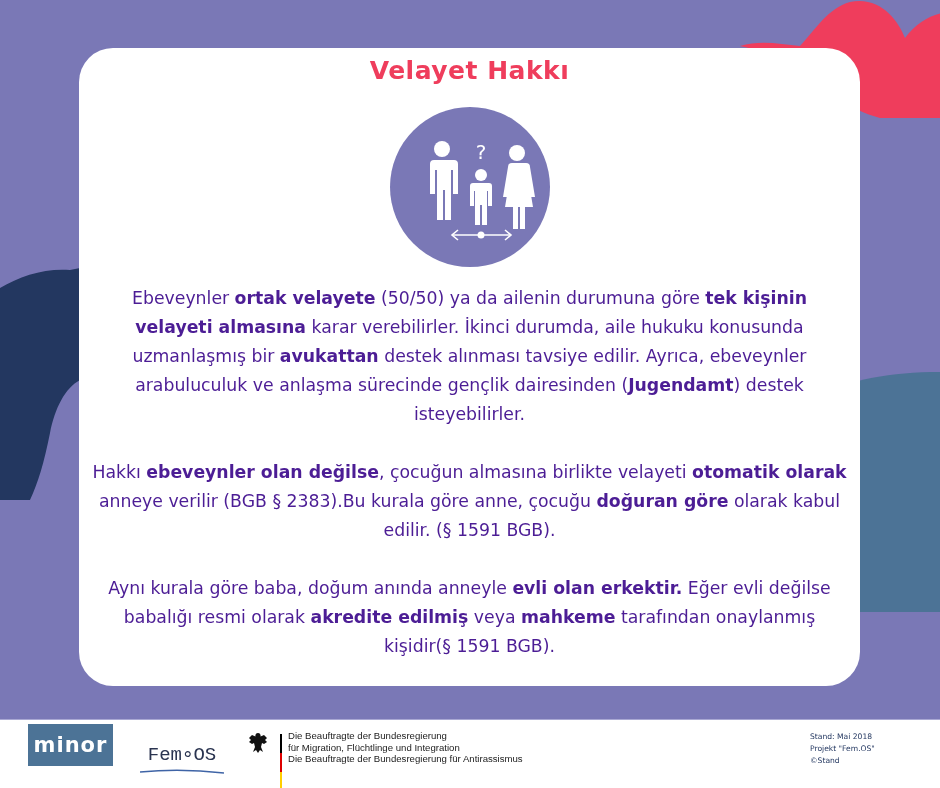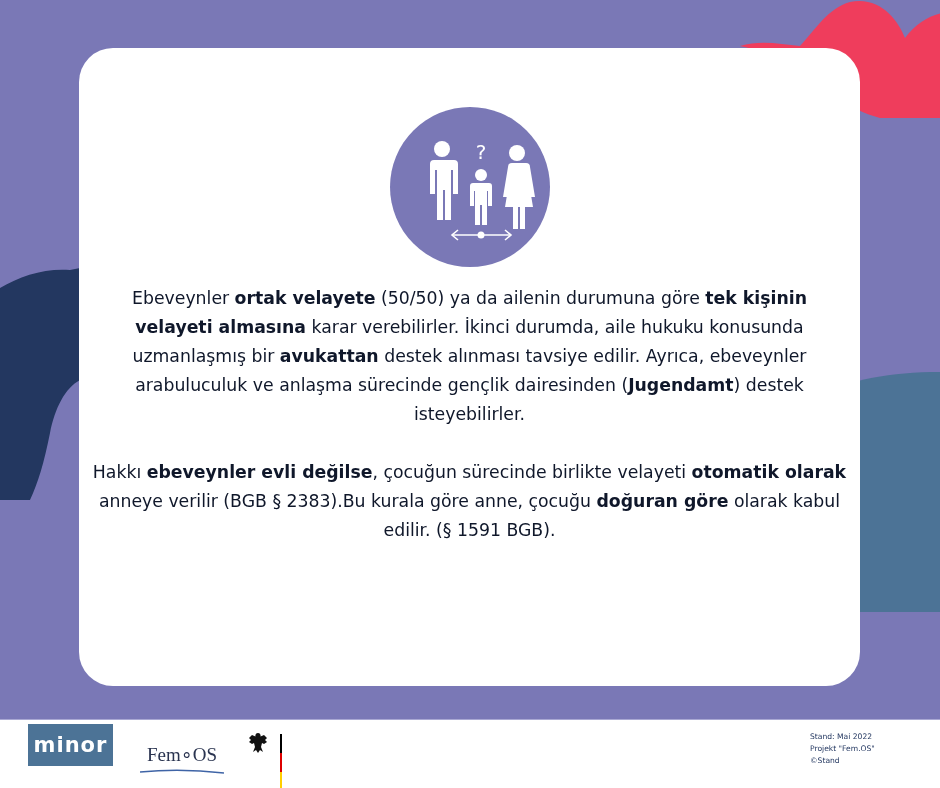--- a/index.html
+++ b/index.html
@@ -131,6 +131,7 @@
 </svg>
 
 <div class="card">
+  <h1 class="title">Velayet Hakkı</h1>
 
   <div class="icon-circle">
     <svg viewBox="0 0 160 160">

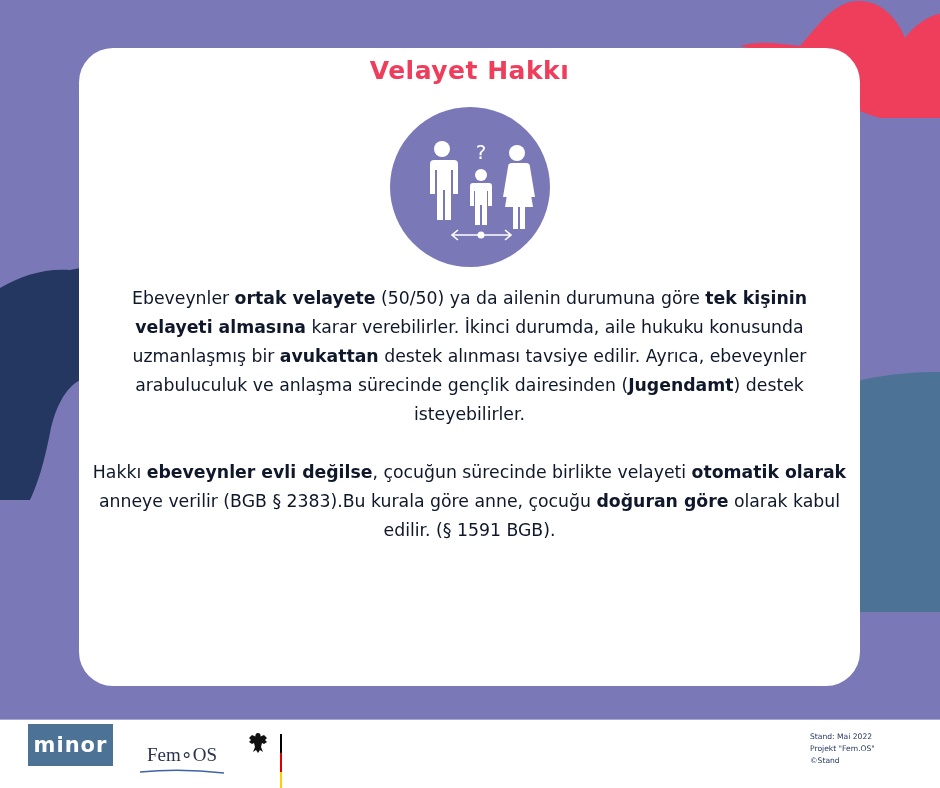--- a/index.html
+++ b/index.html
@@ -47,7 +47,7 @@
     position: absolute;
     left: 12px; right: 12px; top: 236px;
     text-align: center;
-    color: #0f172a;
+    color: #4c1d95;
     font-size: 17.3px;
     line-height: 29px;
   }

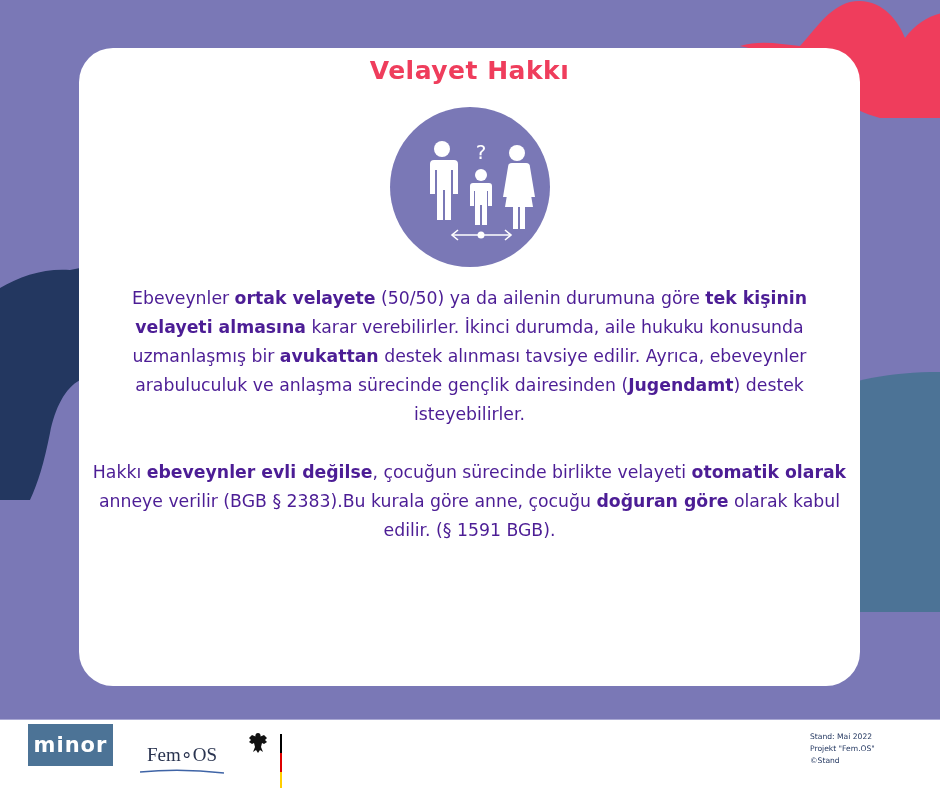--- a/index.html
+++ b/index.html
@@ -163,7 +163,7 @@
       <span>Ebeveynler </span><b>ortak velayete</b><span> (50/50) ya da ailenin durumuna göre </span><b>tek kişinin velayeti almasına</b><span> karar verebilirler. İkinci durumda, aile hukuku konusunda uzmanlaşmış bir </span><b>avukattan</b><span> destek alınması tavsiye edilir. Ayrıca, ebeveynler arabuluculuk ve anlaşma sürecinde gençlik dairesinden (</span><b>Jugendamt</b><span>) destek isteyebilirler.</span>
     </p>
     <p>
-      <span>Hakkı </span><b>ebeveynler evli değilse</b><span>, çocuğun sürecinde birlikte velayeti </span><b>otomatik olarak</b><span> anneye verilir (BGB § 2383).Bu kurala göre anne, çocuğu </span><b>doğuran göre</b><span> olarak kabul edilir. (§ 1591 BGB).</span>
+      <span>Hakkı </span><b>ebeveynler olan değilse</b><span>, çocuğun sürecinde birlikte velayeti </span><b>otomatik olarak</b><span> anneye verilir (BGB § 2383).Bu kurala göre anne, çocuğu </span><b>doğuran göre</b><span> olarak kabul edilir. (§ 1591 BGB).</span>
     </p>
   </div>
 </div>

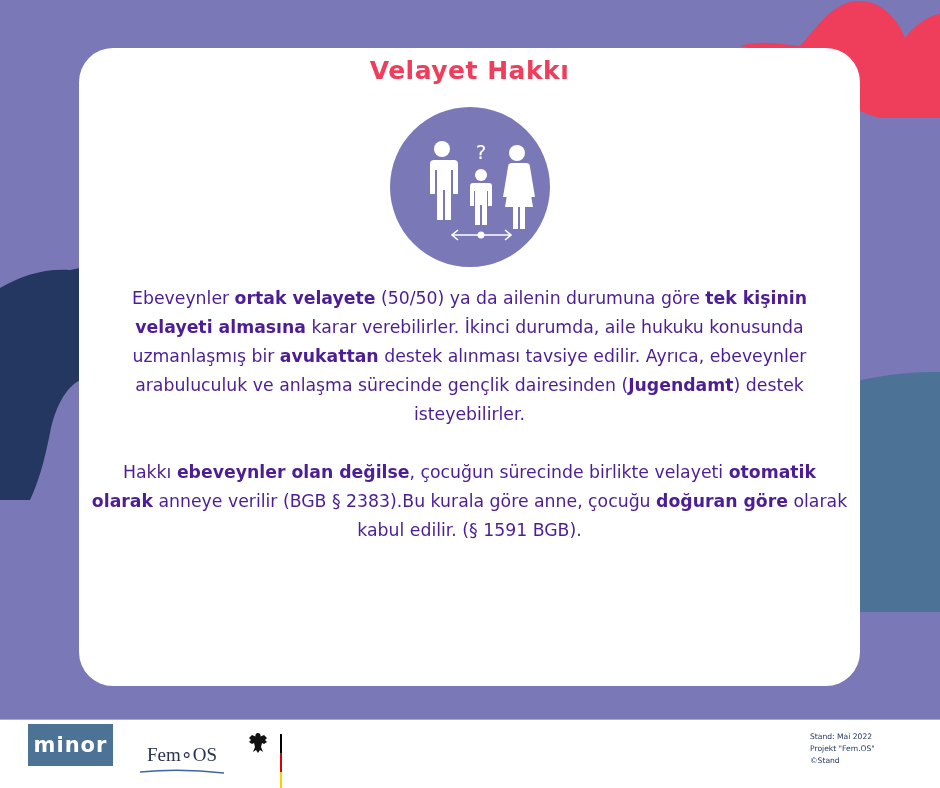--- a/index.html
+++ b/index.html
@@ -163,7 +163,7 @@
       <span>Ebeveynler </span><b>ortak velayete</b><span> (50/50) ya da ailenin durumuna göre </span><b>tek kişinin velayeti almasına</b><span> karar verebilirler. İkinci durumda, aile hukuku konusunda uzmanlaşmış bir </span><b>avukattan</b><span> destek alınması tavsiye edilir. Ayrıca, ebeveynler arabuluculuk ve anlaşma sürecinde gençlik dairesinden (</span><b>Jugendamt</b><span>) destek isteyebilirler.</span>
     </p>
     <p>
-      <span>Hakkı </span><b>ebeveynler olan değilse</b><span>, çocuğun sürecinde birlikte velayeti </span><b>otomatik olarak</b><span> anneye verilir (BGB § 2383).Bu kurala göre anne, çocuğu </span><b>doğuran göre</b><span> olarak kabul edilir. (§ 1591 BGB).</span>
+      <span>Hakkı </span><b>ebeveynler olan değilse</b><span>, çocuğun almasına birlikte velayeti </span><b>otomatik olarak</b><span> anneye verilir (BGB § 2383).Bu kurala göre anne, çocuğu </span><b>doğuran göre</b><span> olarak kabul edilir. (§ 1591 BGB).</span>
     </p>
   </div>
 </div>

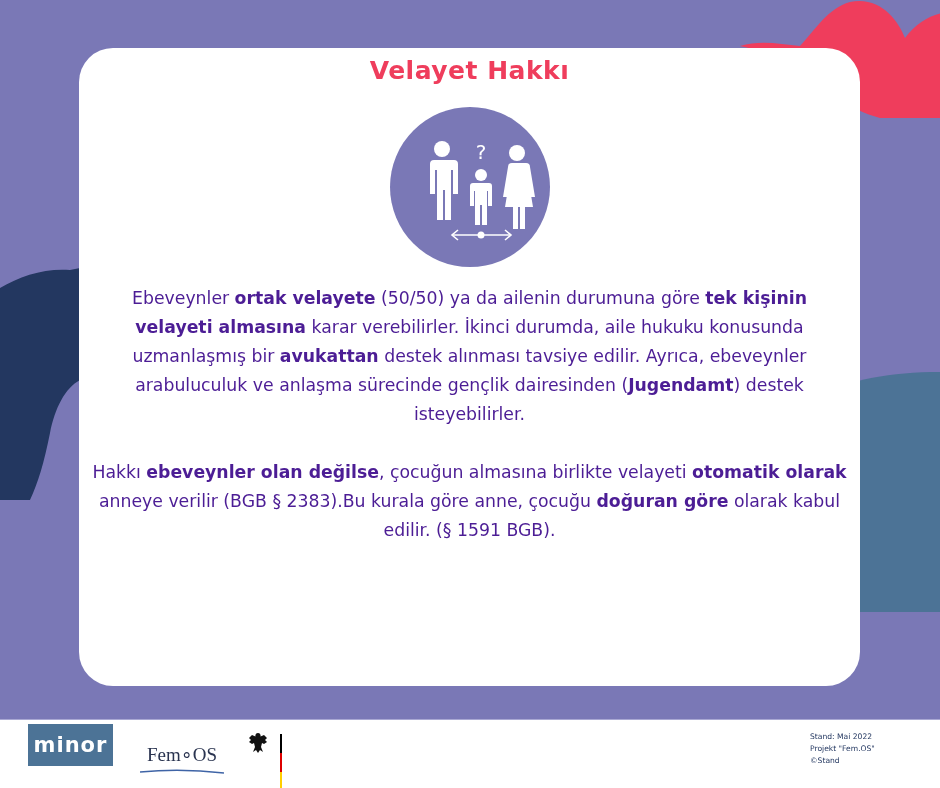--- a/index.html
+++ b/index.html
@@ -165,6 +165,9 @@
     <p>
       <span>Hakkı </span><b>ebeveynler olan değilse</b><span>, çocuğun almasına birlikte velayeti </span><b>otomatik olarak</b><span> anneye verilir (BGB § 2383).Bu kurala göre anne, çocuğu </span><b>doğuran göre</b><span> olarak kabul edilir. (§ 1591 BGB).</span>
     </p>
+    <p>
+      <span>Aynı kurala göre baba, doğum anında anneyle </span><b>evli olan erkektir.</b><span> Eğer evli değilse babalığı resmi olarak </span><b>akredite edilmiş</b><span> veya </span><b>mahkeme</b><span> tarafından onaylanmış kişidir(§ 1591 BGB).</span>
+    </p>
   </div>
 </div>
 

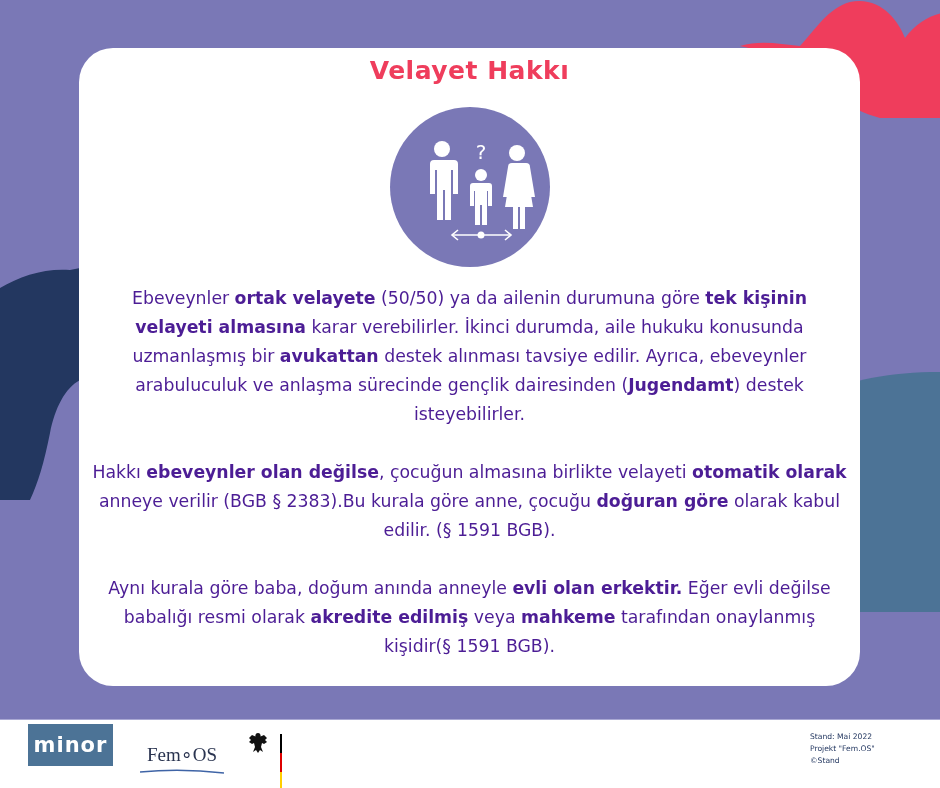--- a/index.html
+++ b/index.html
@@ -186,6 +186,11 @@
       <path d="M10 1 C8 1 7 3 7.5 4.5 L4 3 L1 6 L3 8 L1 10 L4 12 L6 11 L7 15 L5 20 L8 18 L10 21 L12 18 L15 20 L13 15 L14 11 L16 12 L19 10 L17 8 L19 6 L16 3 L12.5 4.5 C13 3 12 1 10 1 Z" fill="#111"></path>
     </svg>
     <div class="flag-bar"></div>
+    <div class="gov-text">
+      <div>Die Beauftragte der Bundesregierung</div>
+      <div>für Migration, Flüchtlinge und Integration</div>
+      <div>Die Beauftragte der Bundesregierung für Antirassismus</div>
+    </div>
   </div>
 
   <div class="credits">

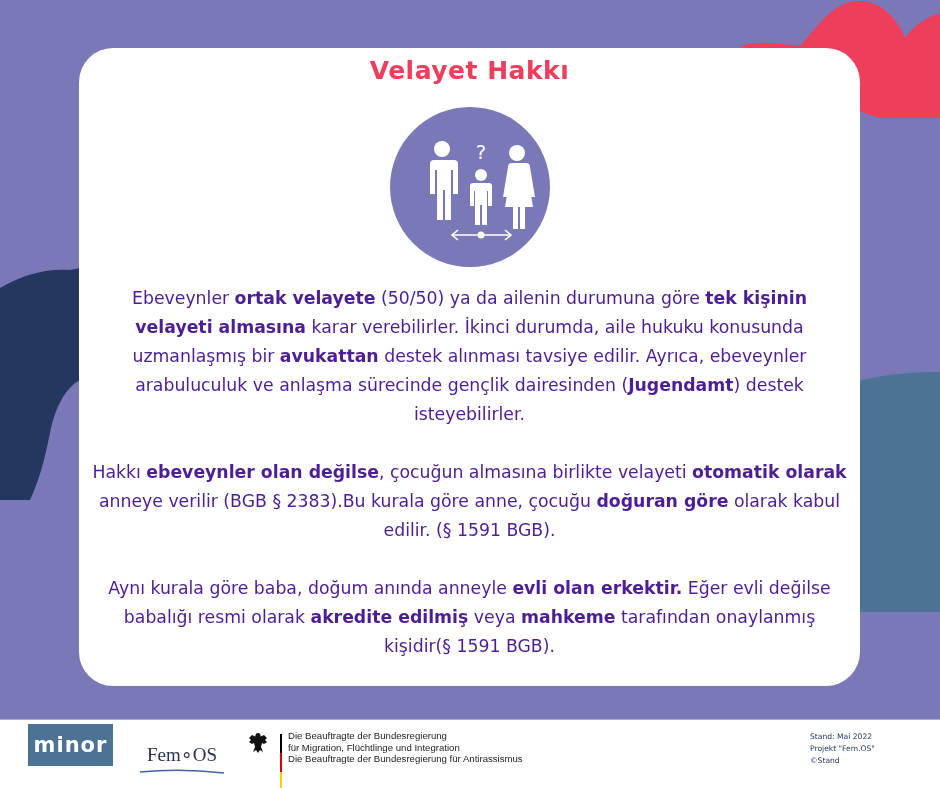--- a/index.html
+++ b/index.html
@@ -194,7 +194,7 @@
   </div>
 
   <div class="credits">
-    <div>Stand: Mai 2022</div>
+    <div>Stand: Mai 2018</div>
     <div>Projekt "Fem.OS"</div>
     <div>©Stand</div>
   </div>

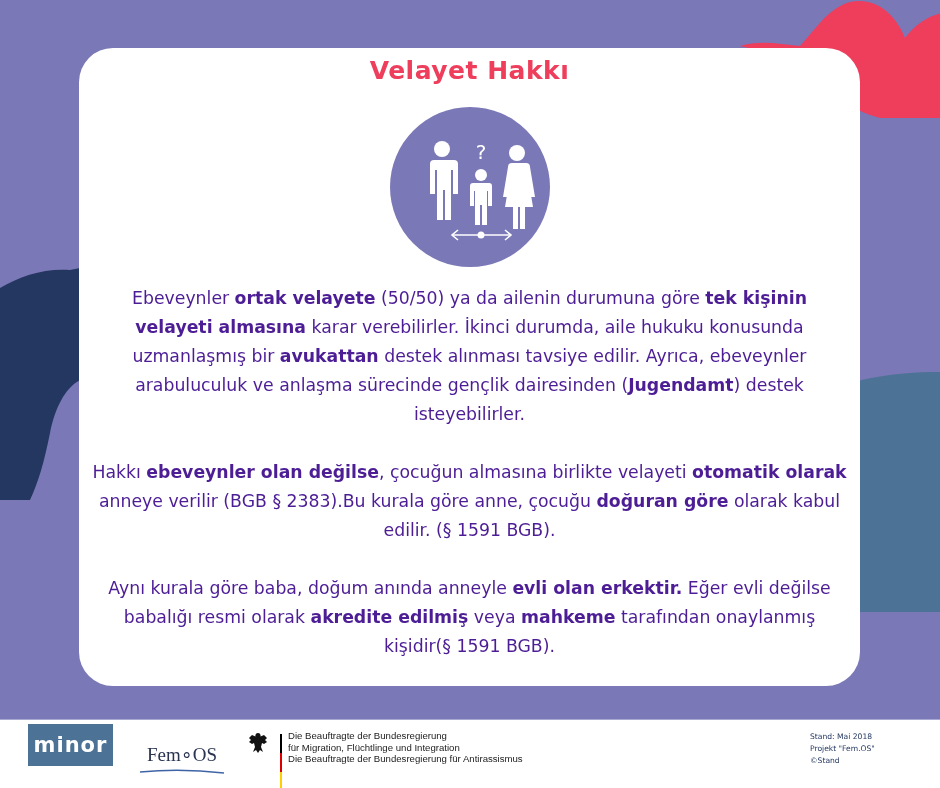--- a/index.html
+++ b/index.html
@@ -78,7 +78,7 @@
     left: 136px; top: 20px;
     width: 92px; height: 36px;
     color: #2a3450;
-    font-family: Liberation Serif, serif;
+    font-family: Liberation Mono, monospace;
     font-size: 19px;
     line-height: 30px;
     text-align: center;

